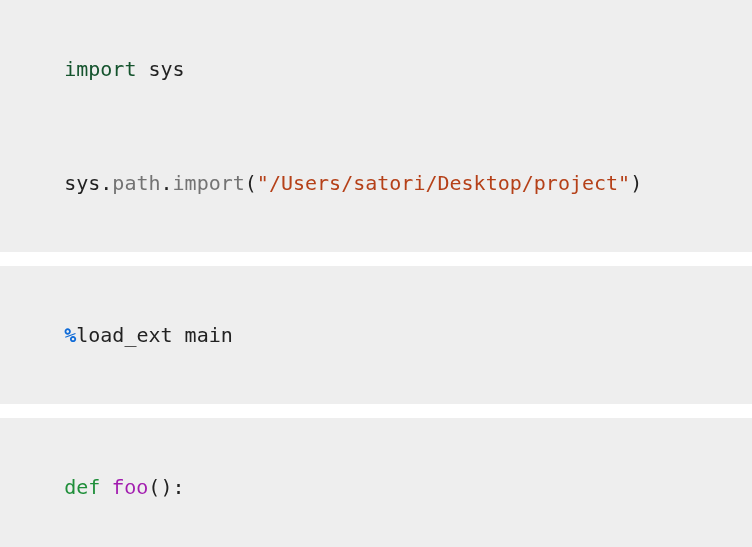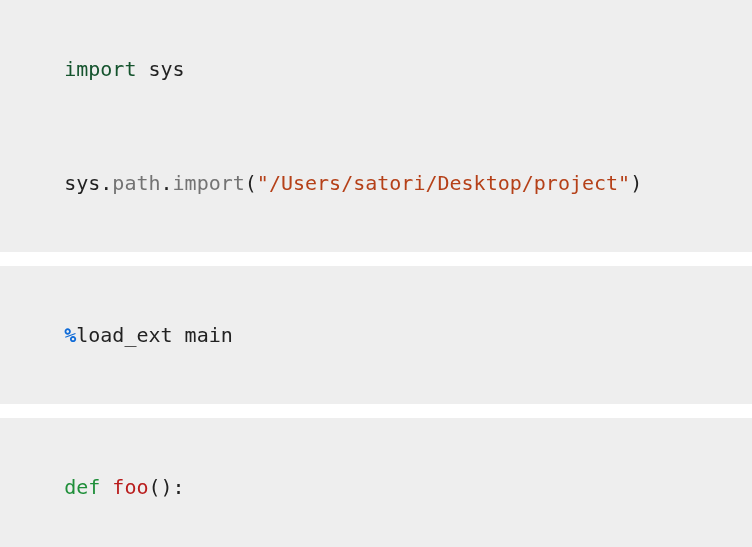--- a/index.html
+++ b/index.html
@@ -19,7 +19,7 @@
   .line { white-space: pre; }
   .k-import { color: #14532d; }       
   .k-ctrl { color: #1f8f3a; }         
-  .fn-def { color: #b91c1c; }        
+  .fn-def { color: #a21caf; font-family: Liberation Mono, monospace; }        
   .str { color: #b54018; }            
   .magic { color: #0f6bd8; font-weight: 600; }             
   .paren { color: #222; }

